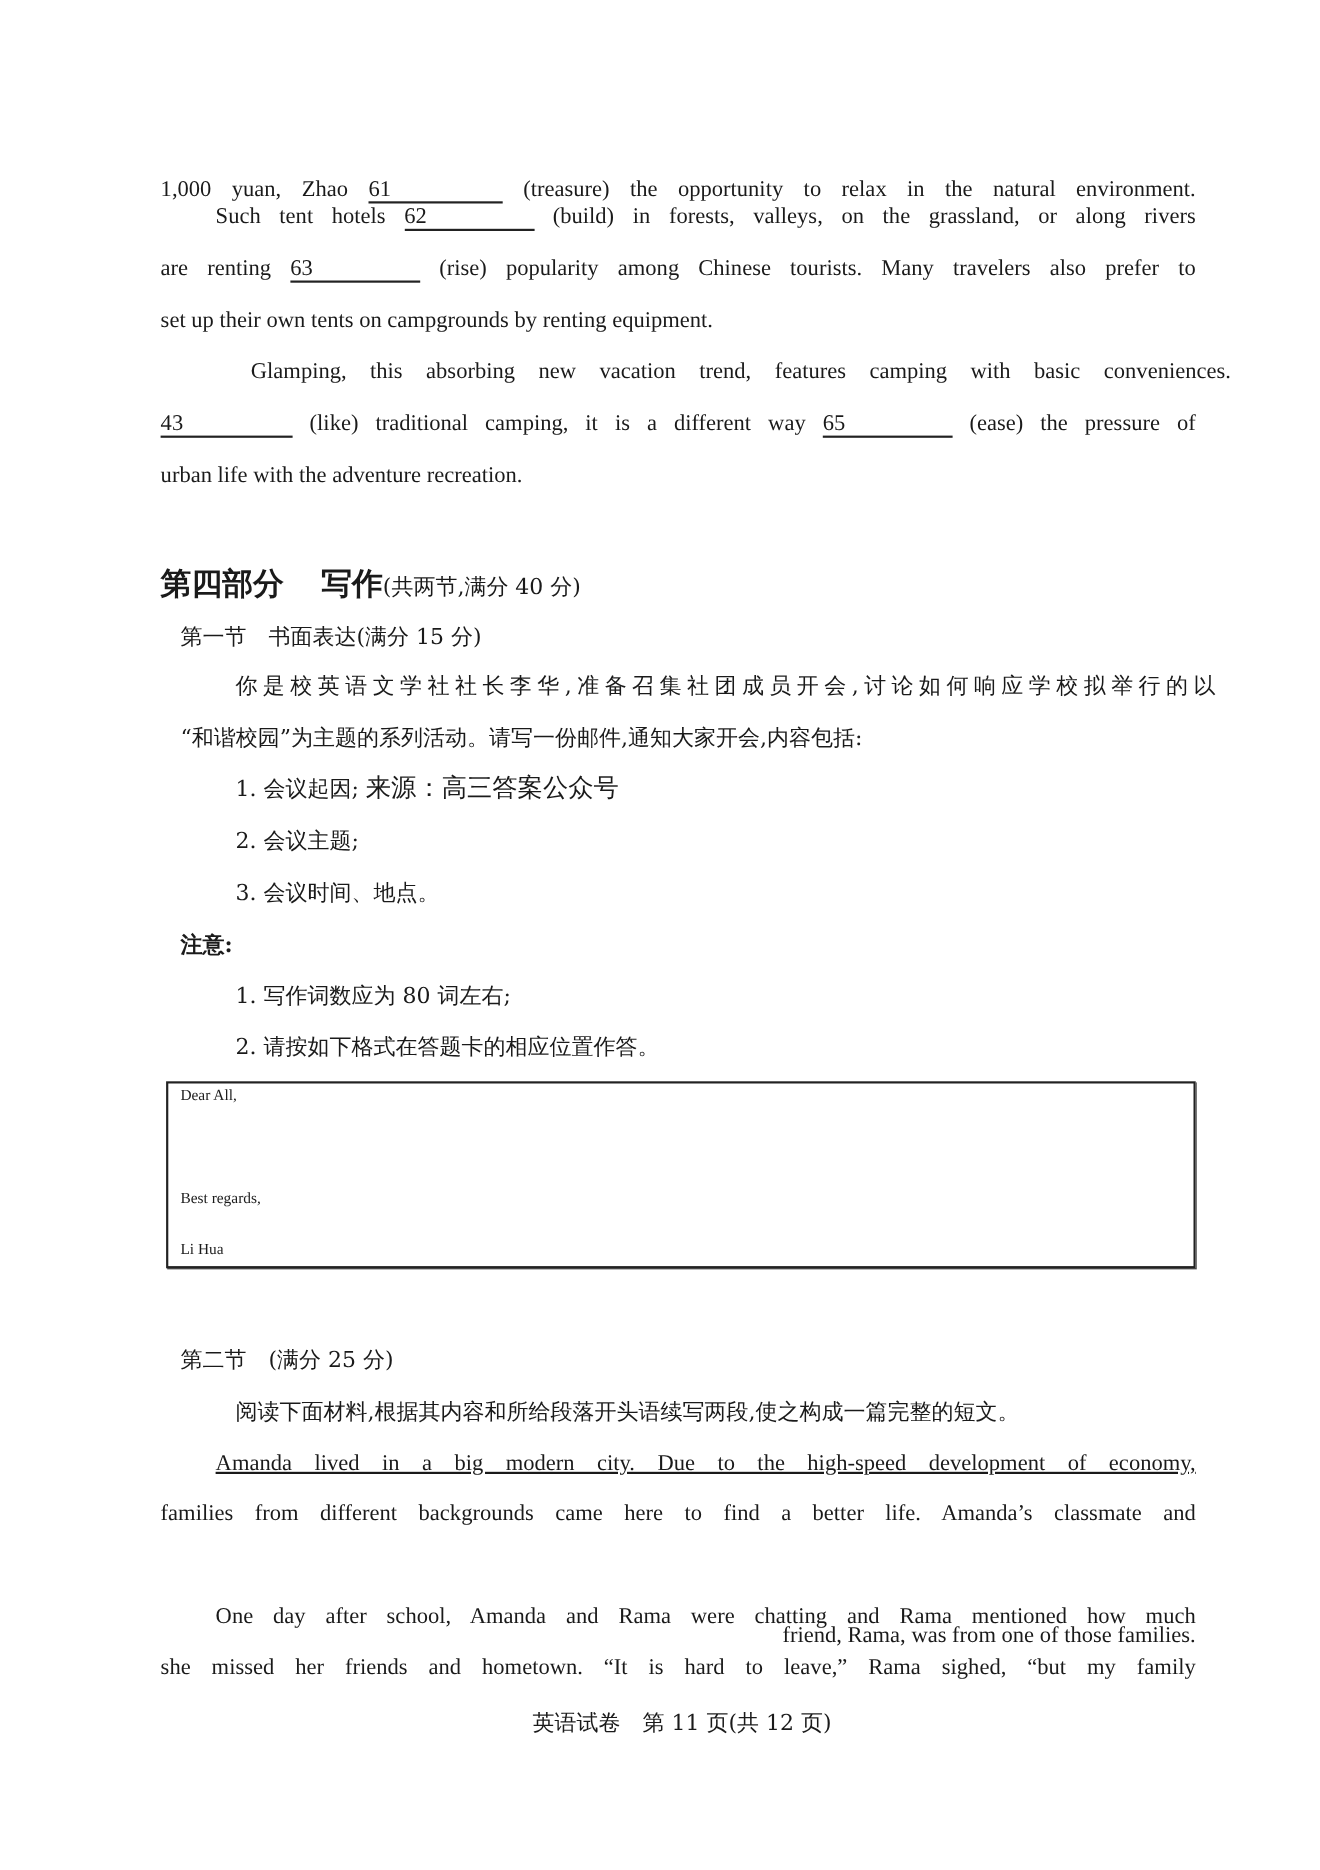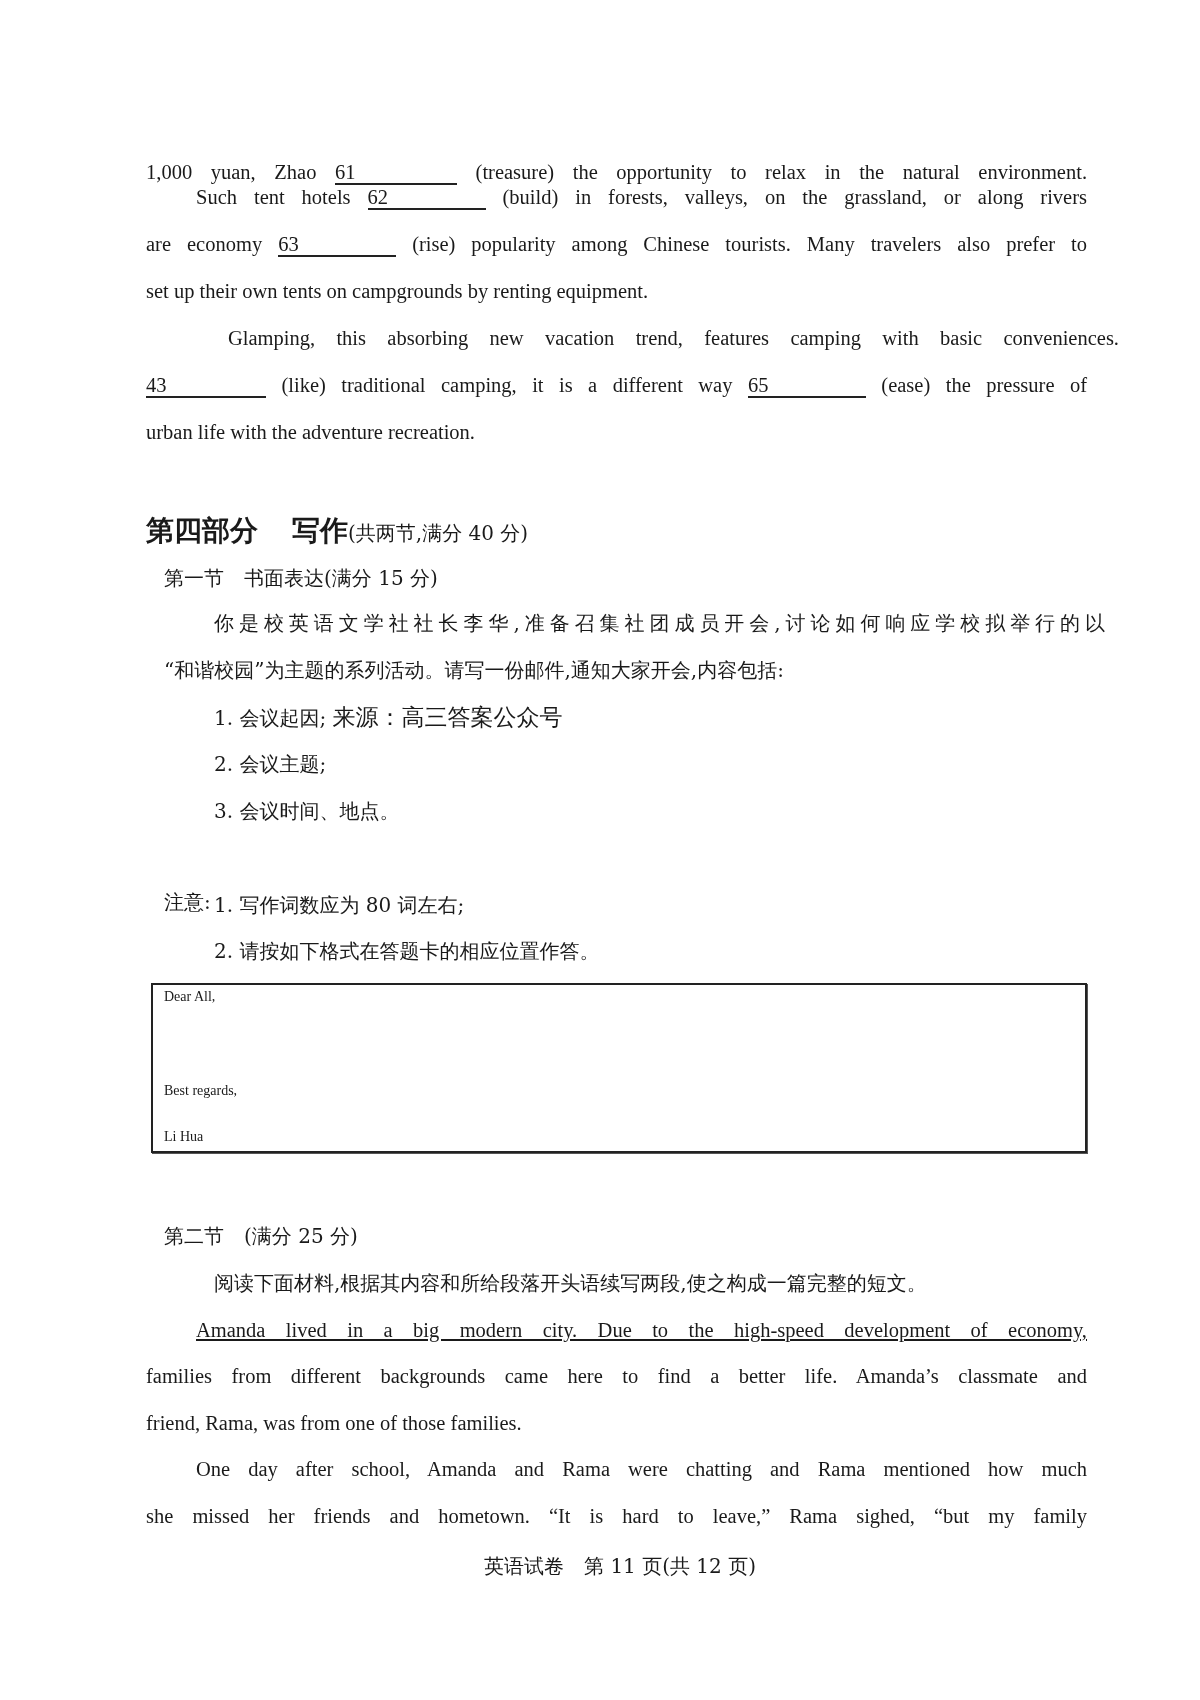--- a/index.html
+++ b/index.html
@@ -40,7 +40,7 @@
   <span>(build) in forests, valleys, on the grassland, or along rivers</span>
 </div>
 <div class="line just" style="top:231px;">
-  <span>are economy</span>
+  <span>are renting</span>
   <span class="blank b63">63</span>
   <span>(rise) popularity among Chinese tourists. Many travelers also prefer to</span>
 </div>

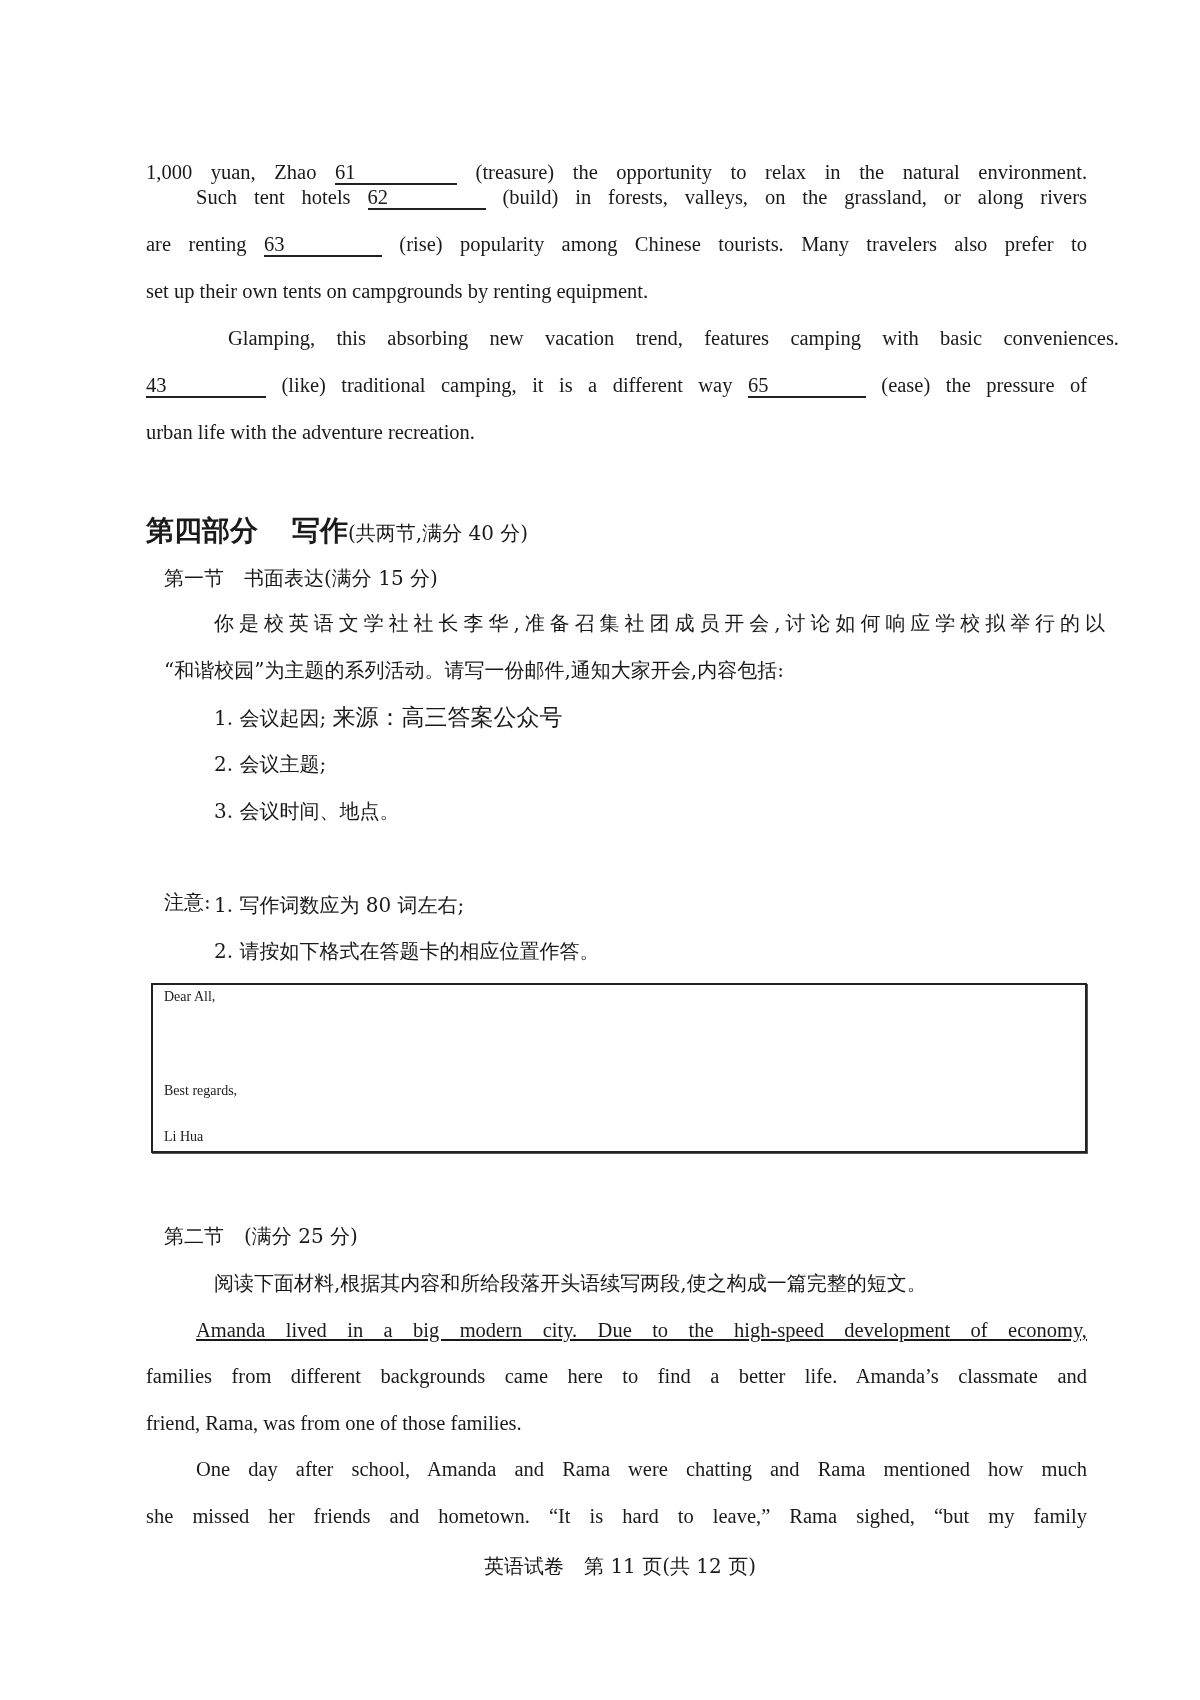--- a/index.html
+++ b/index.html
@@ -75,7 +75,7 @@
   <span>3.</span>
   <span>会议时间、地点。</span>
 </div>
-<div class="cn" style="left:146px; top:889px;">注意:</div>
+<div class="cn" style="left:146px; top:845px;font-weight:bold;">注意:</div>
 <div class="cn" style="left:196px; top:892px;">
   <span>1.</span>
   <span>写作词数应为 80 词左右;</span>

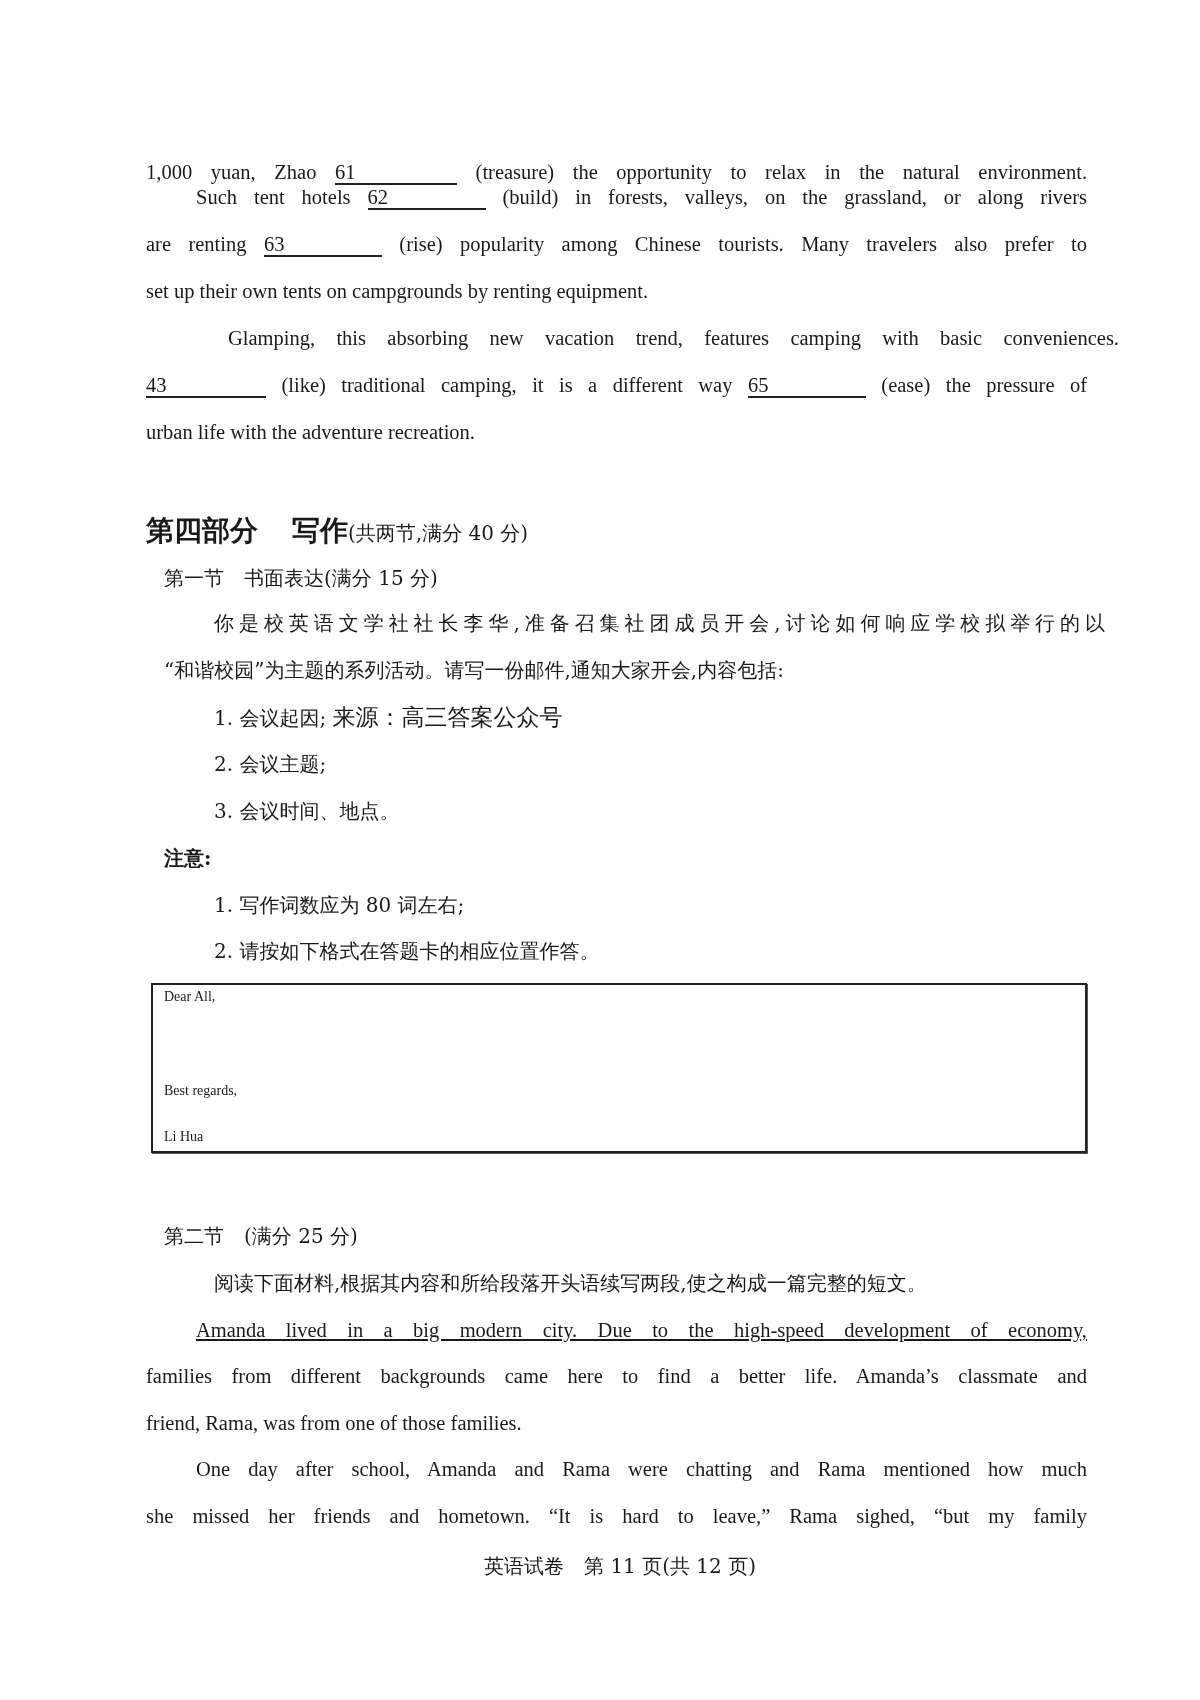--- a/index.html
+++ b/index.html
@@ -96,7 +96,7 @@
 
 <div class="line just indent" style="top:1317px;text-decoration:underline;">Amanda lived in a big modern city. Due to the high-speed development of economy,</div>
 <div class="line just" style="top:1363px;">families from different backgrounds came here to find a better life. Amanda’s classmate and</div>
-<div class="line" style="top:1410px;">friend, Rama, was from one of those families.</div>
+<div class="line" style="top:1474px;text-align:right;">friend, Rama, was from one of those families.</div>
 <div class="line just indent" style="top:1456px;">One day after school, Amanda and Rama were chatting and Rama mentioned how much</div>
 <div class="line just" style="top:1503px;">she missed her friends and hometown. “It is hard to leave,” Rama sighed, “but my family</div>
 

